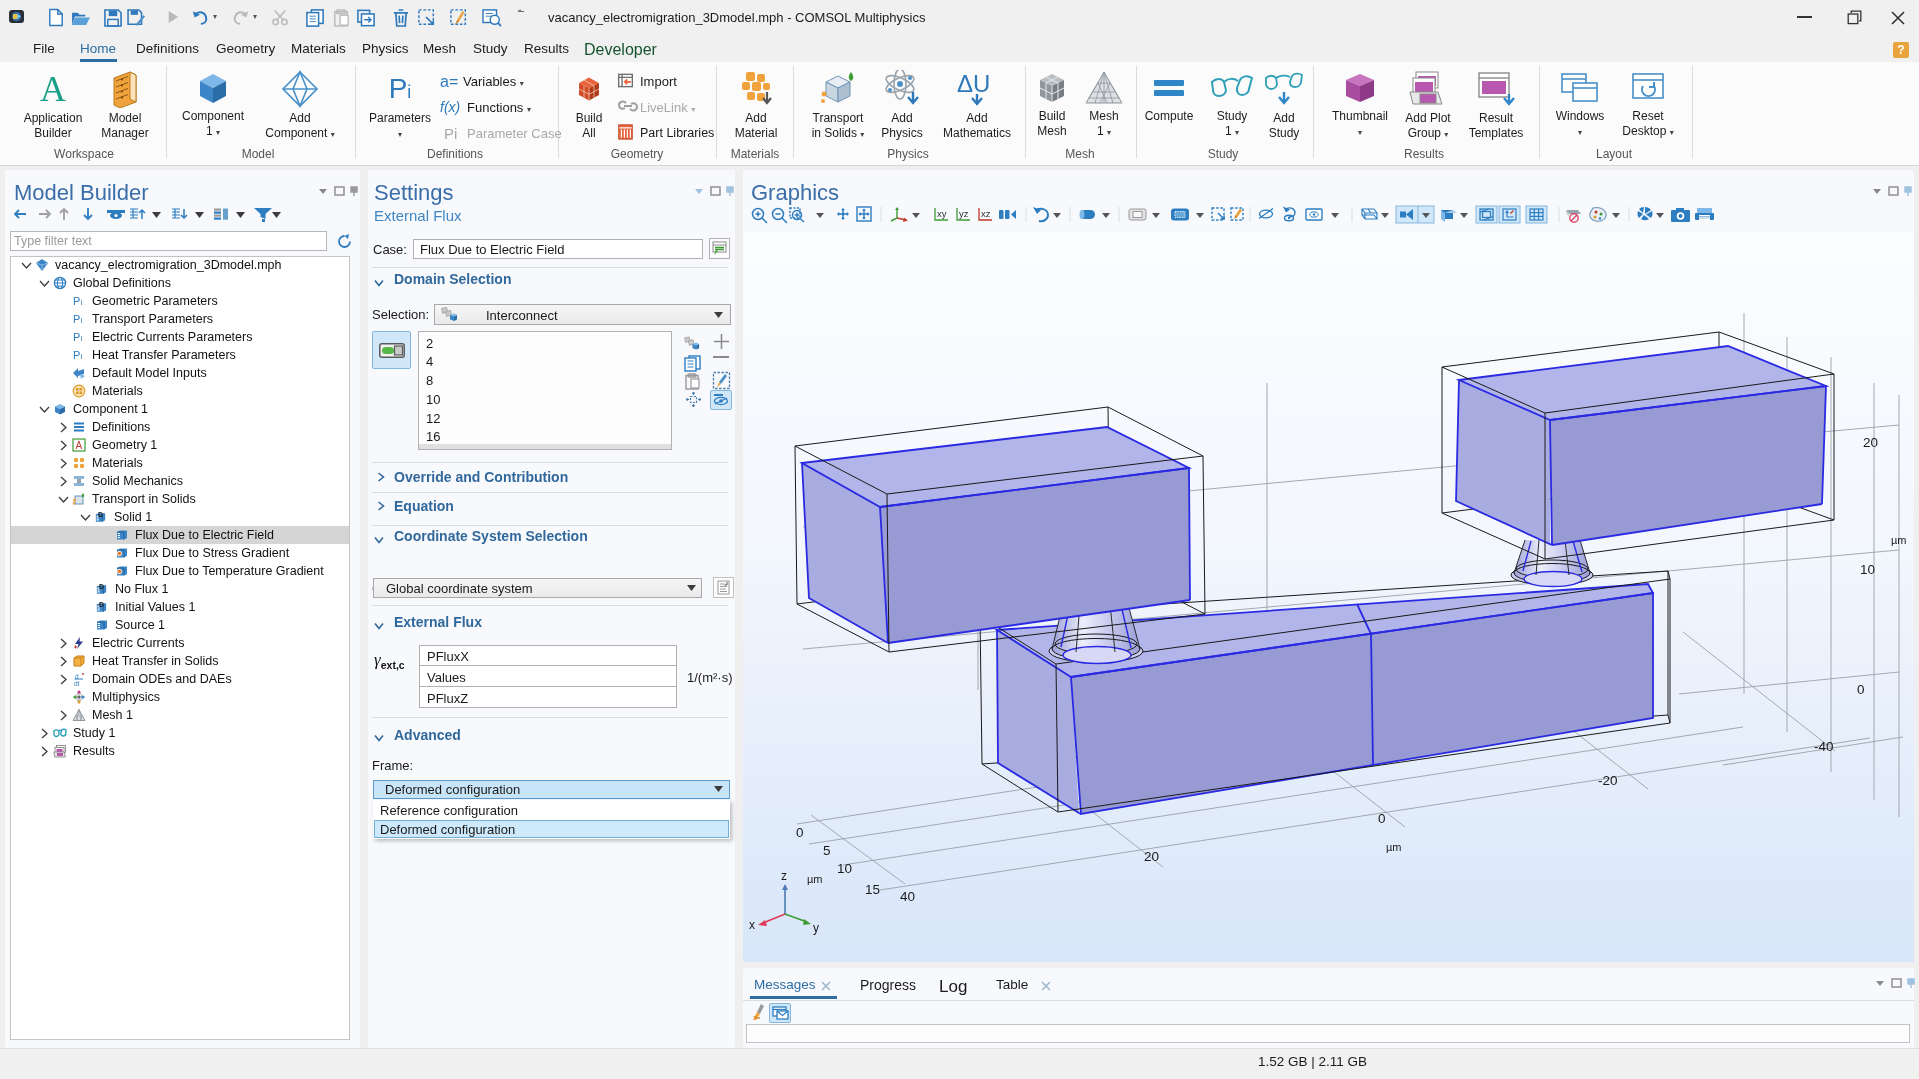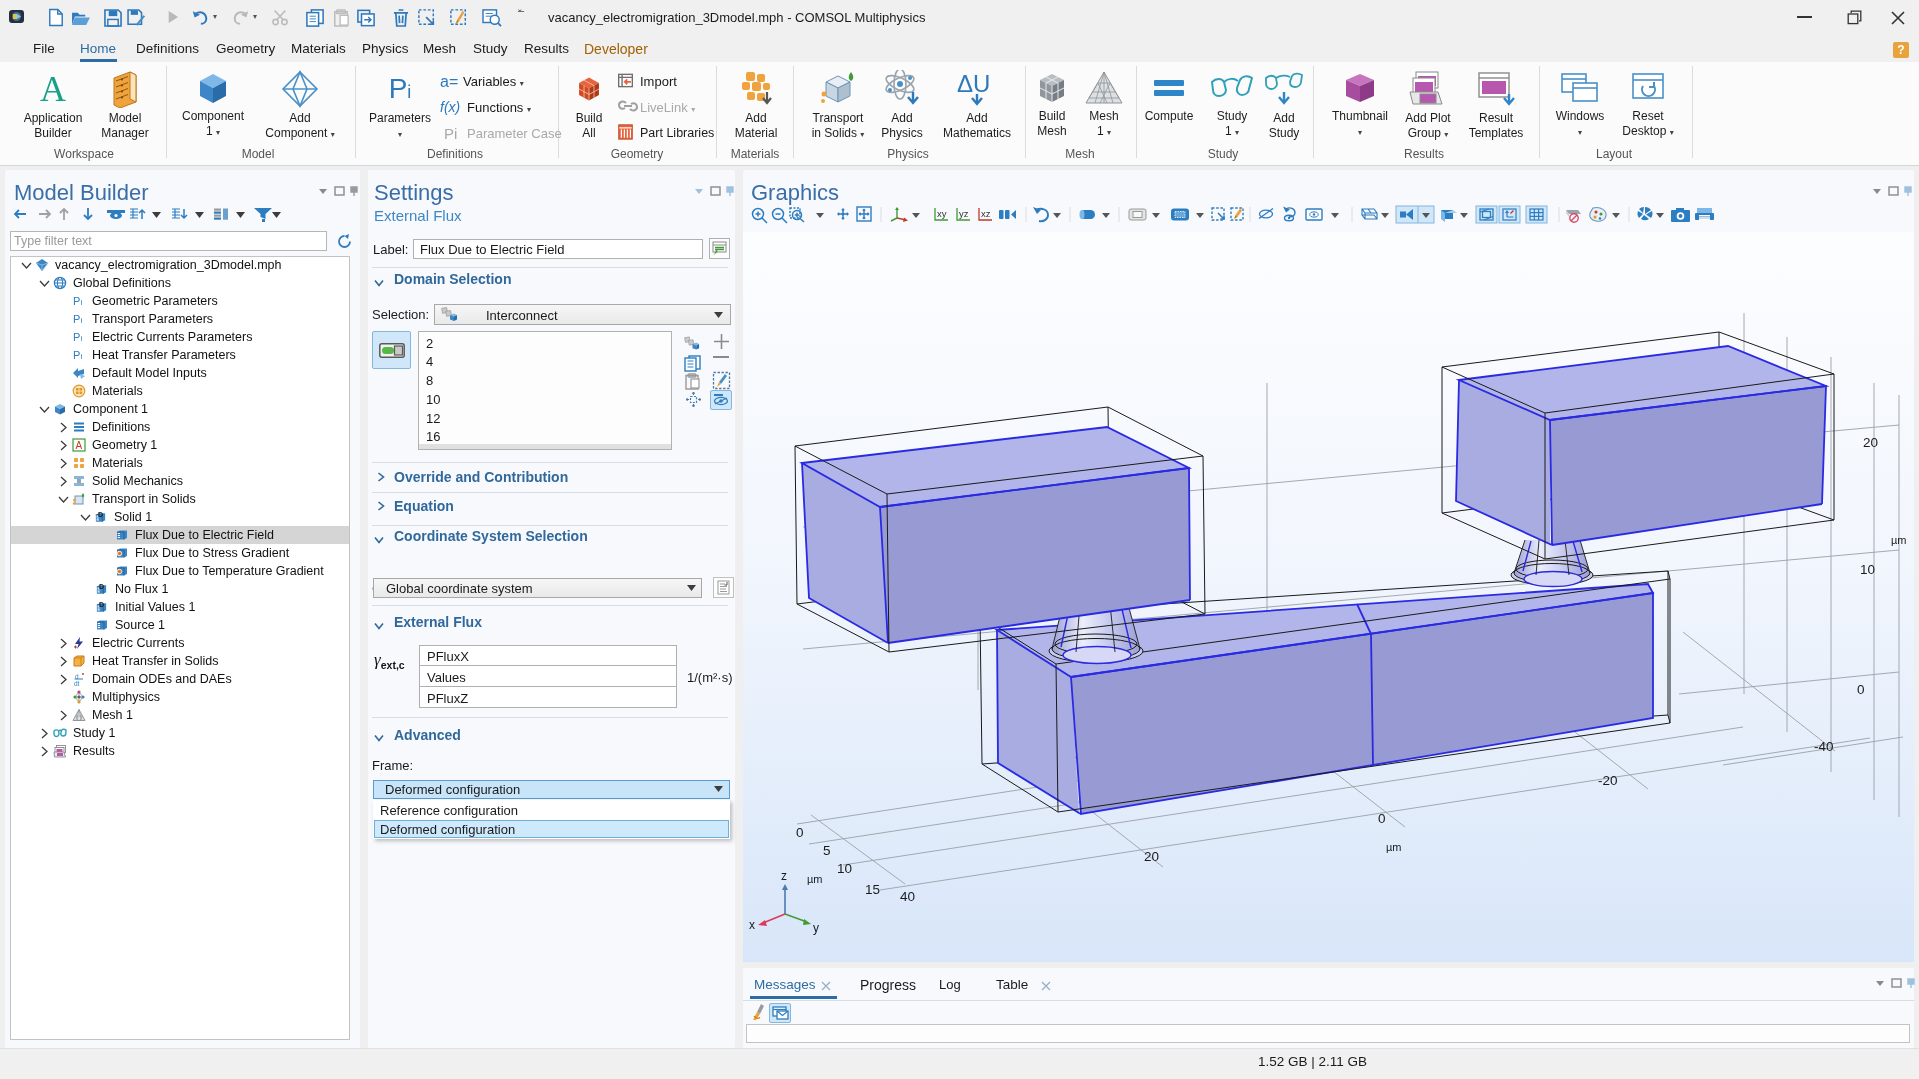--- a/index.html
+++ b/index.html
@@ -126,7 +126,7 @@
 <div class="abs" style="top:41px;left:423px;font-size:13.5px;color:#1b1b1b;">Mesh</div>
 <div class="abs" style="top:41px;left:473px;font-size:13.5px;color:#1b1b1b;">Study</div>
 <div class="abs" style="top:41px;left:524px;font-size:13.5px;color:#1b1b1b;">Results</div>
-<div class="abs" style="top:41px;left:584px;font-size:14px;color:#a16207;">Developer</div>
+<div class="abs" style="top:41px;left:584px;font-size:16px;color:#14532d;">Developer</div>
 <div class="abs" style="left:1893px;top:42px;width:16px;height:16px;background:#e8a33d;border-radius:2px;color:#fff;font-size:12px;font-weight:700;text-align:center;line-height:16px;">?</div>
 
 <div class="abs" style="left:0;top:62px;width:1919px;height:104px;background:#fbfbfb;border-bottom:1px solid #d5d5d5;"></div>

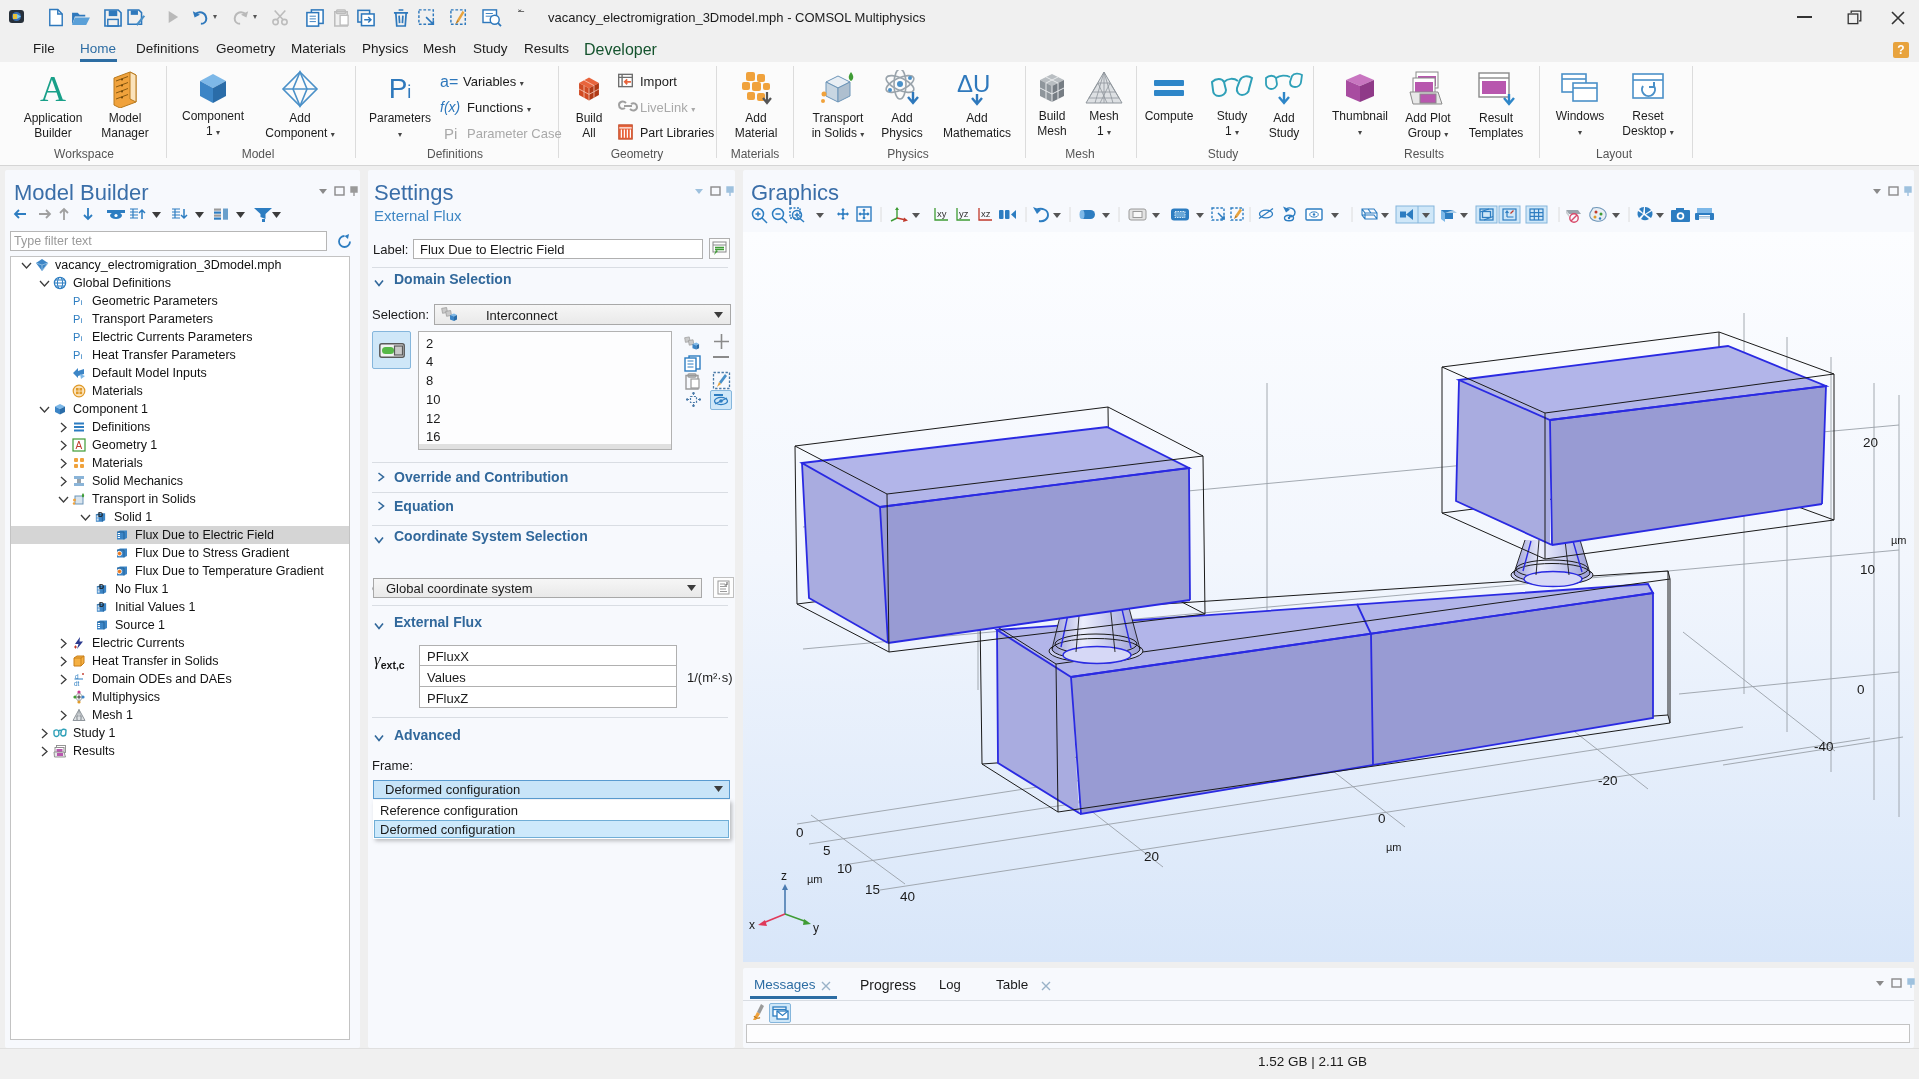--- a/index.html
+++ b/index.html
@@ -708,7 +708,7 @@
     </svg>
 </div>
 <div id="settings">
-<div class="tx" style="left:373px;top:242px;">Label:</div>
+<div class="tx" style="left:373px;top:242px;">Case:</div>
 <div class="abs" style="left:413px;top:239px;width:290px;height:20px;background:#fff;border:1px solid #b0b0b0;"></div>
 <div class="tx" style="left:420px;top:242px;">Flux Due to Electric Field</div>
 <div class="abs" style="left:709px;top:238px;width:21px;height:21px;background:#fdfdfd;border:1px solid #b0b0b0;"></div>

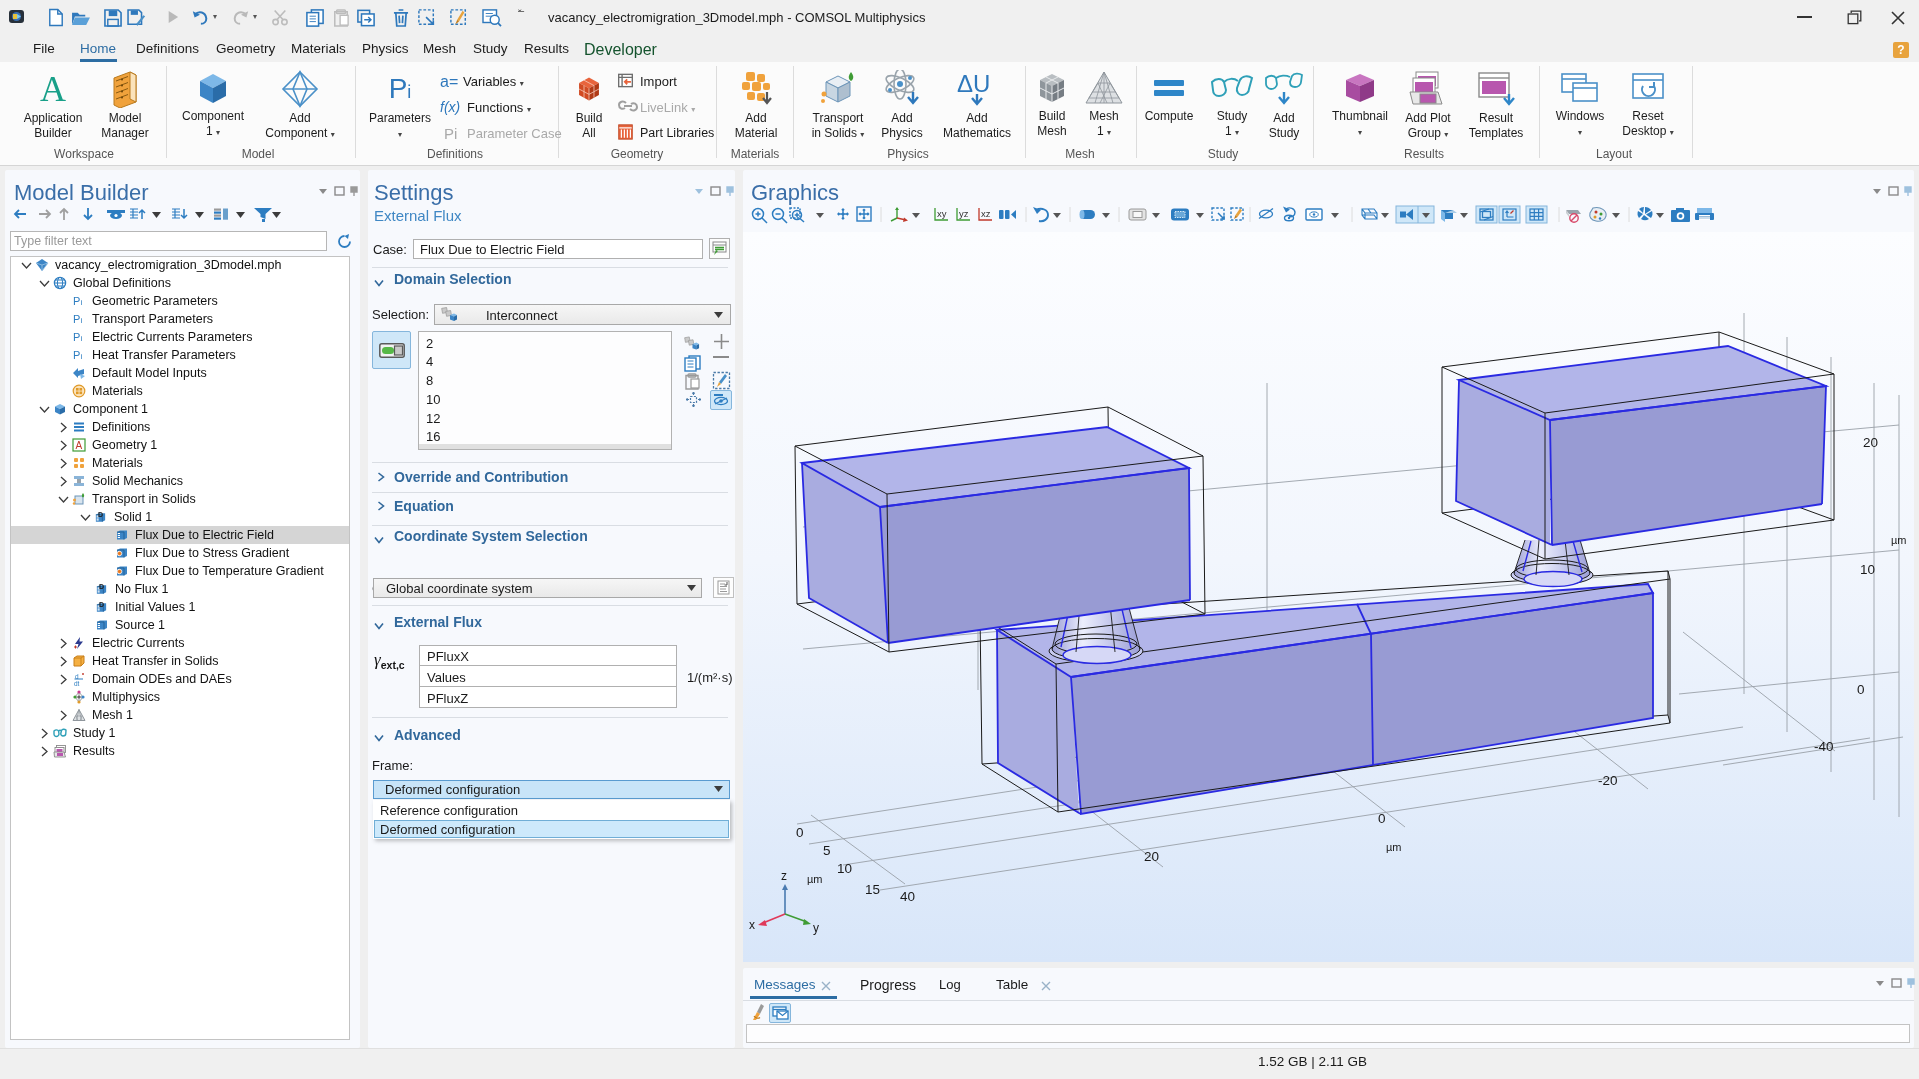--- a/index.html
+++ b/index.html
@@ -1180,7 +1180,7 @@
 <div class="abs" style="left:750px;top:996px;width:87px;height:3px;background:#2d6da3;"></div>
 <div class="abs" style="left:743px;top:1000px;width:1171px;height:1px;background:#d9dde3;"></div>
 <div class="abs" style="left:860px;top:977px;font-size:14px;color:#1b1b1b;">Progress</div>
-<div class="abs" style="left:939px;top:977px;font-size:13px;color:#1b1b1b;">Log</div>
+<div class="abs" style="left:939px;top:977px;font-size:17px;color:#1b1b1b;">Log</div>
 <div class="abs" style="left:996px;top:977px;font-size:13.5px;color:#1b1b1b;">Table</div>
 <svg class="abs" style="left:1040px;top:980px" width="12" height="12">
       <path d="M2 2 L10 10 M10 2 L2 10" stroke="#9ab2c8" stroke-width="1.4"></path>

